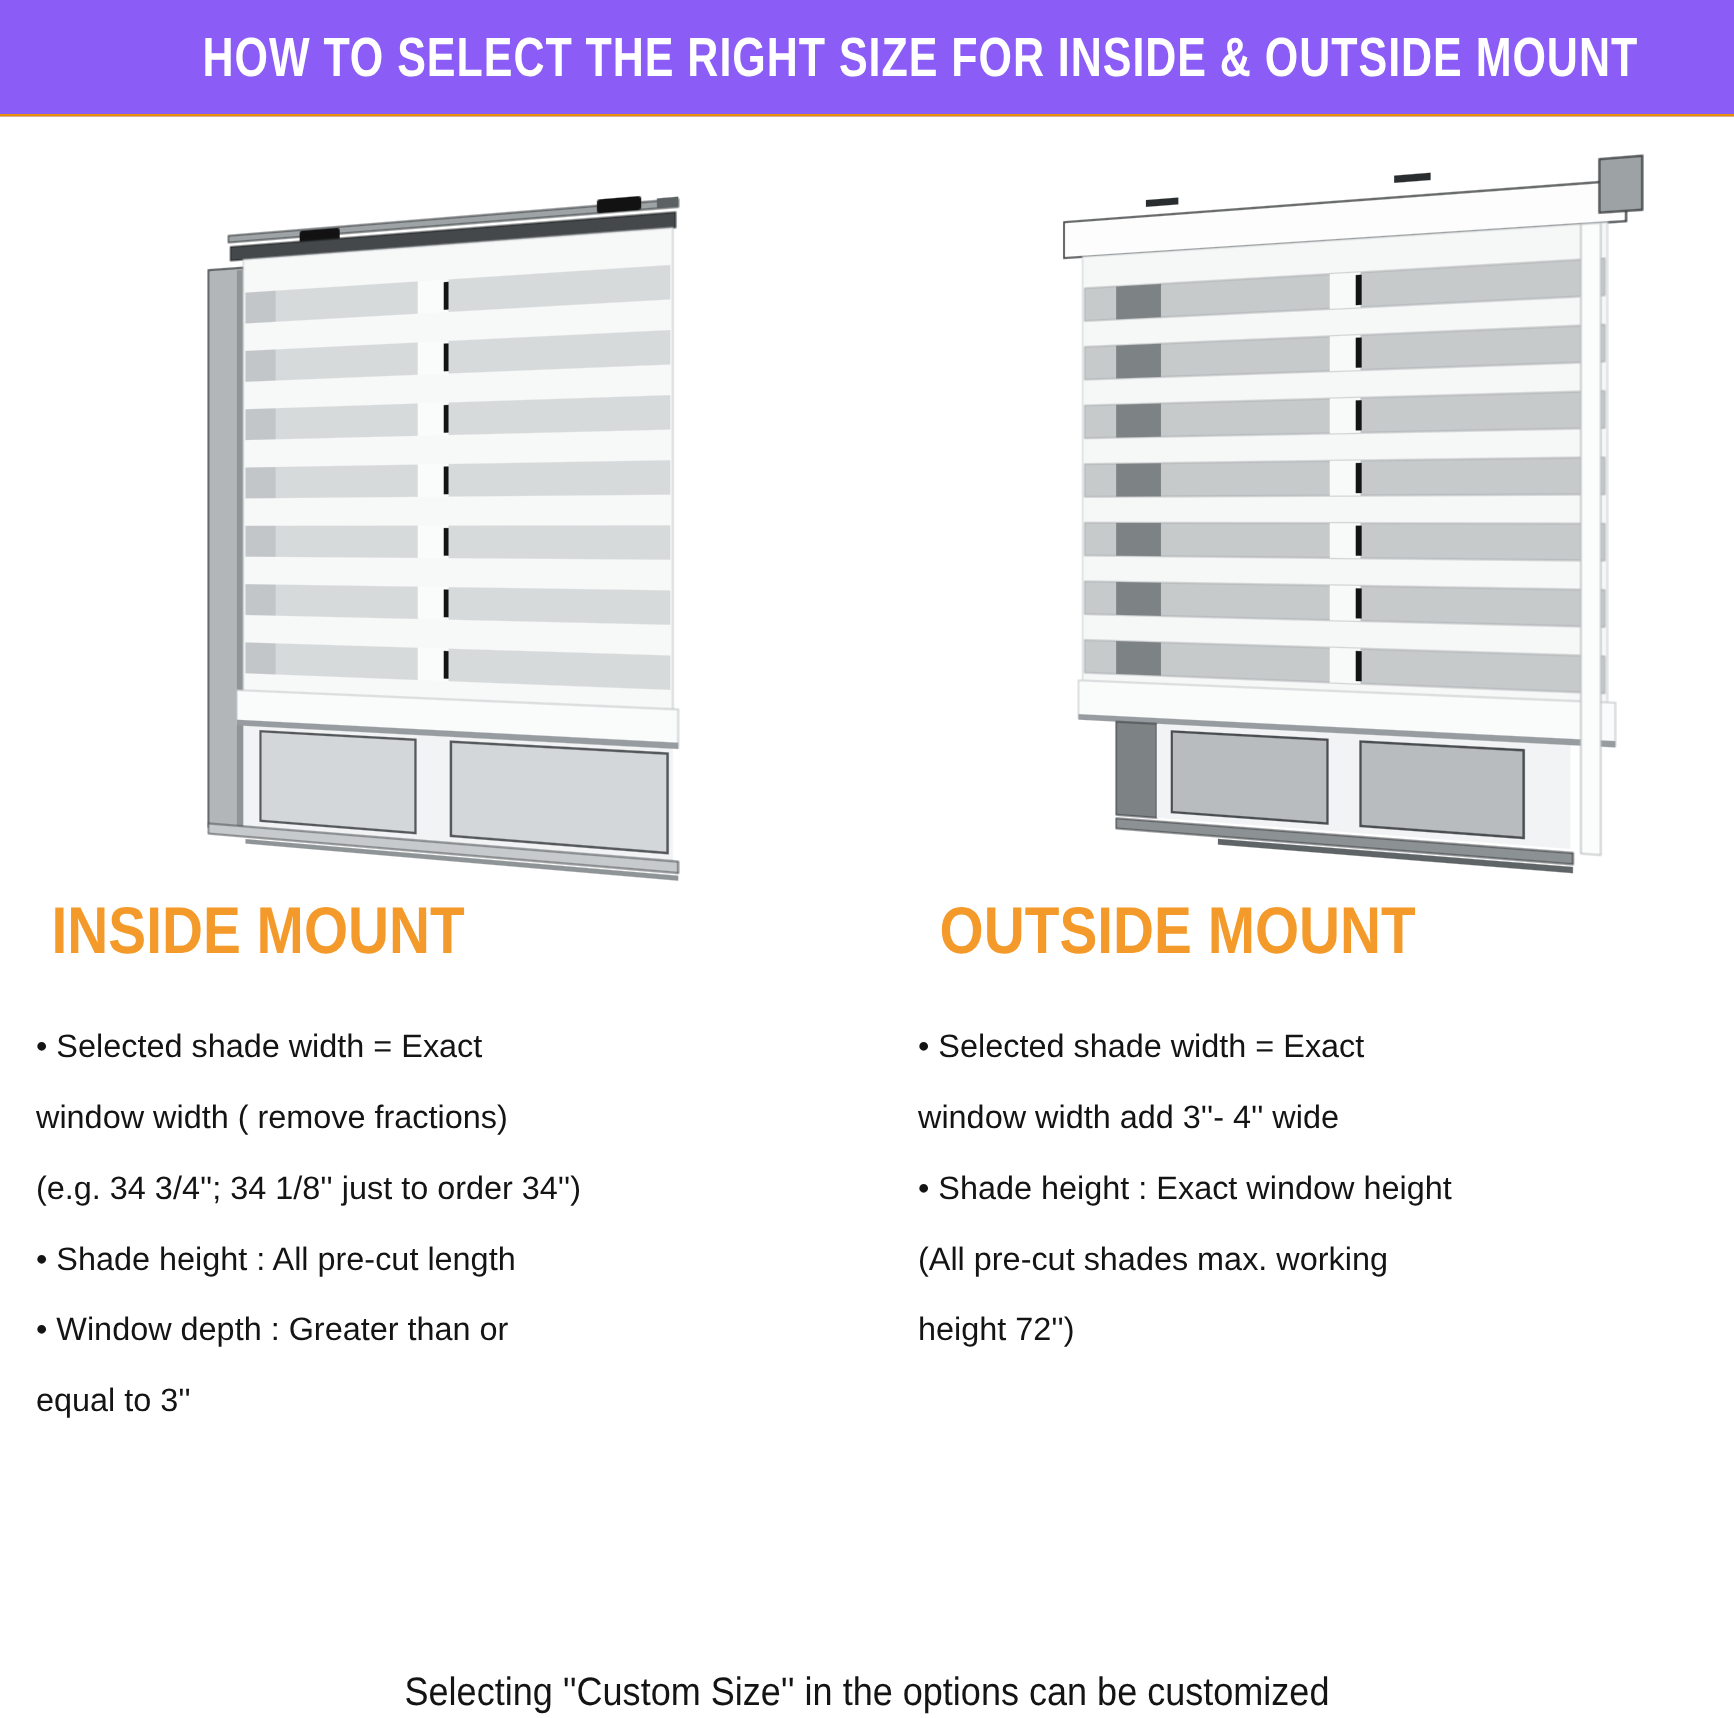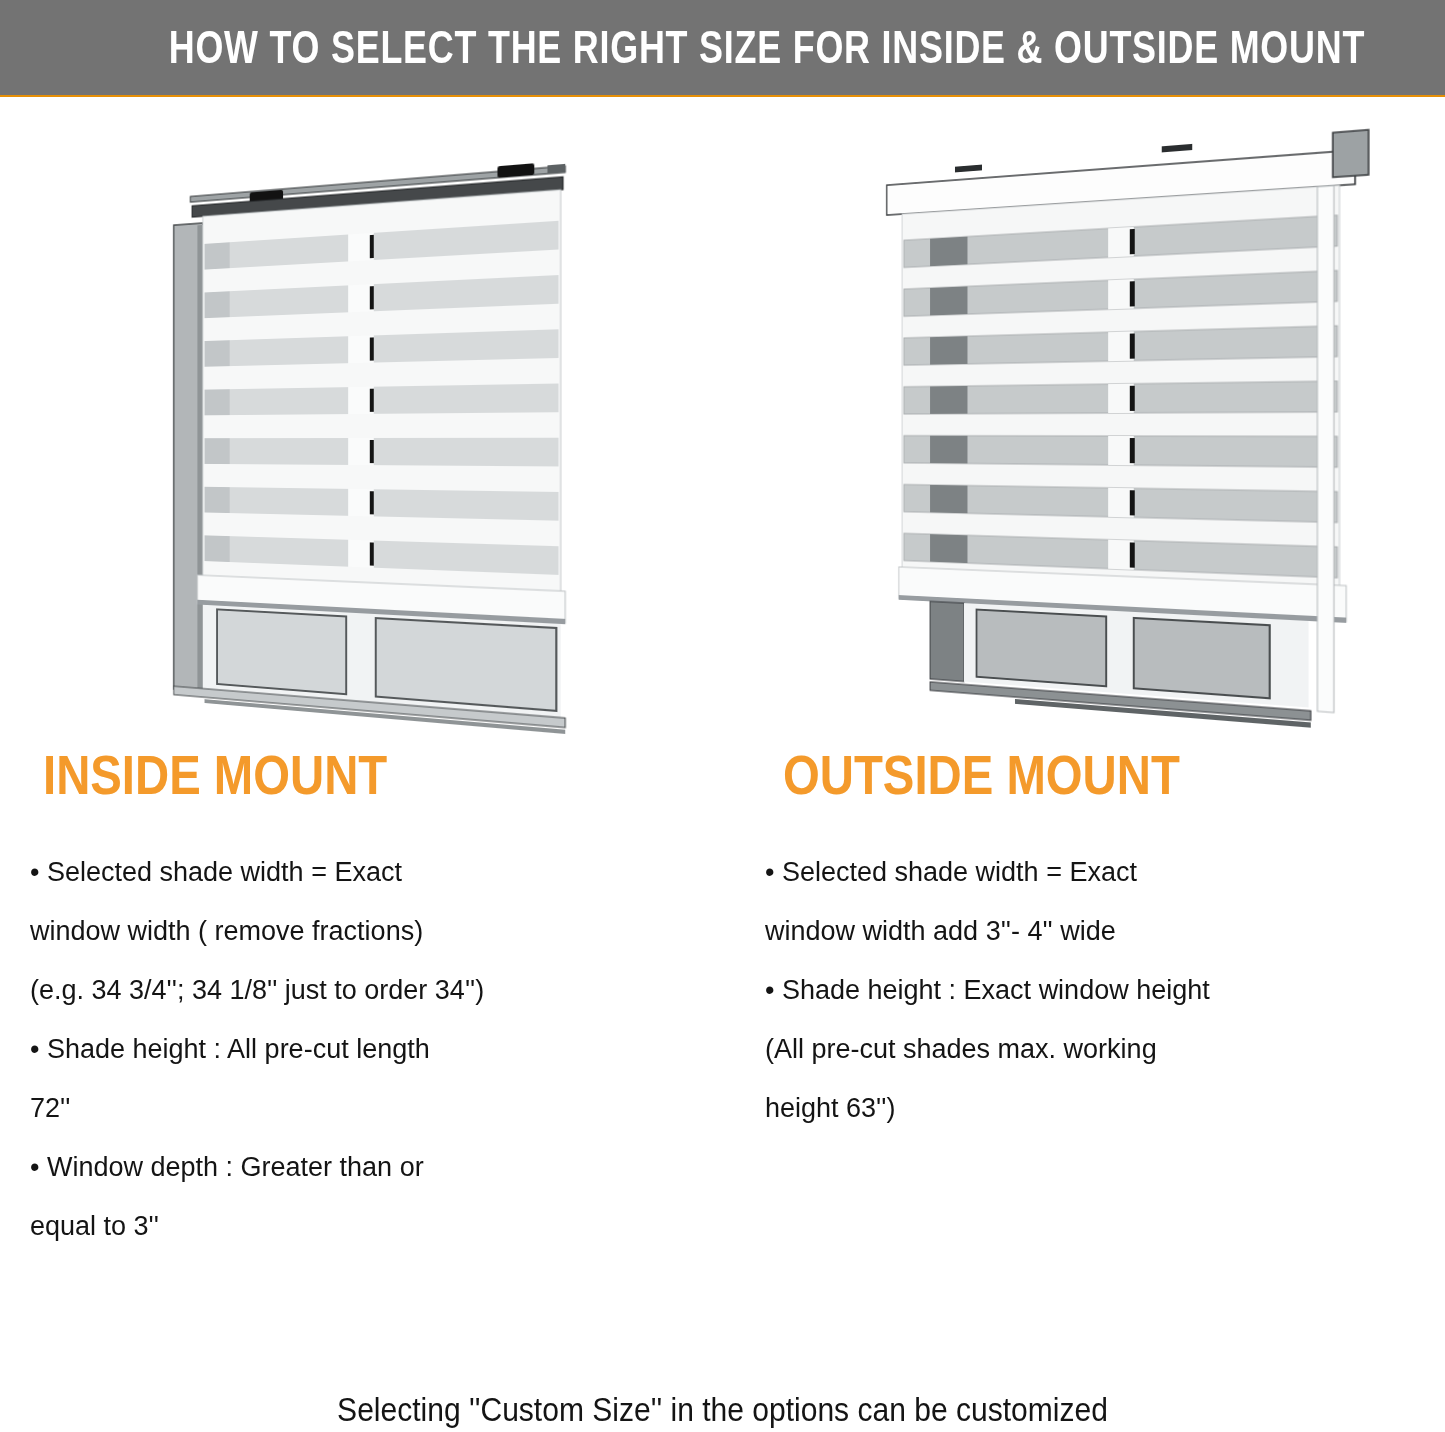--- a/index.html
+++ b/index.html
@@ -10,7 +10,7 @@
   
   .banner{
     position:absolute;left:0;top:0;width:1445px;height:95px;
-    background:#737373;border-bottom:2px solid #e68f06;text-align:center;
+    background:#8b5cf6;border-bottom:2px solid #e68f06;text-align:center;
   }
   .banner span{
     display:inline-block;line-height:95px;font-weight:bold;font-size:46px;

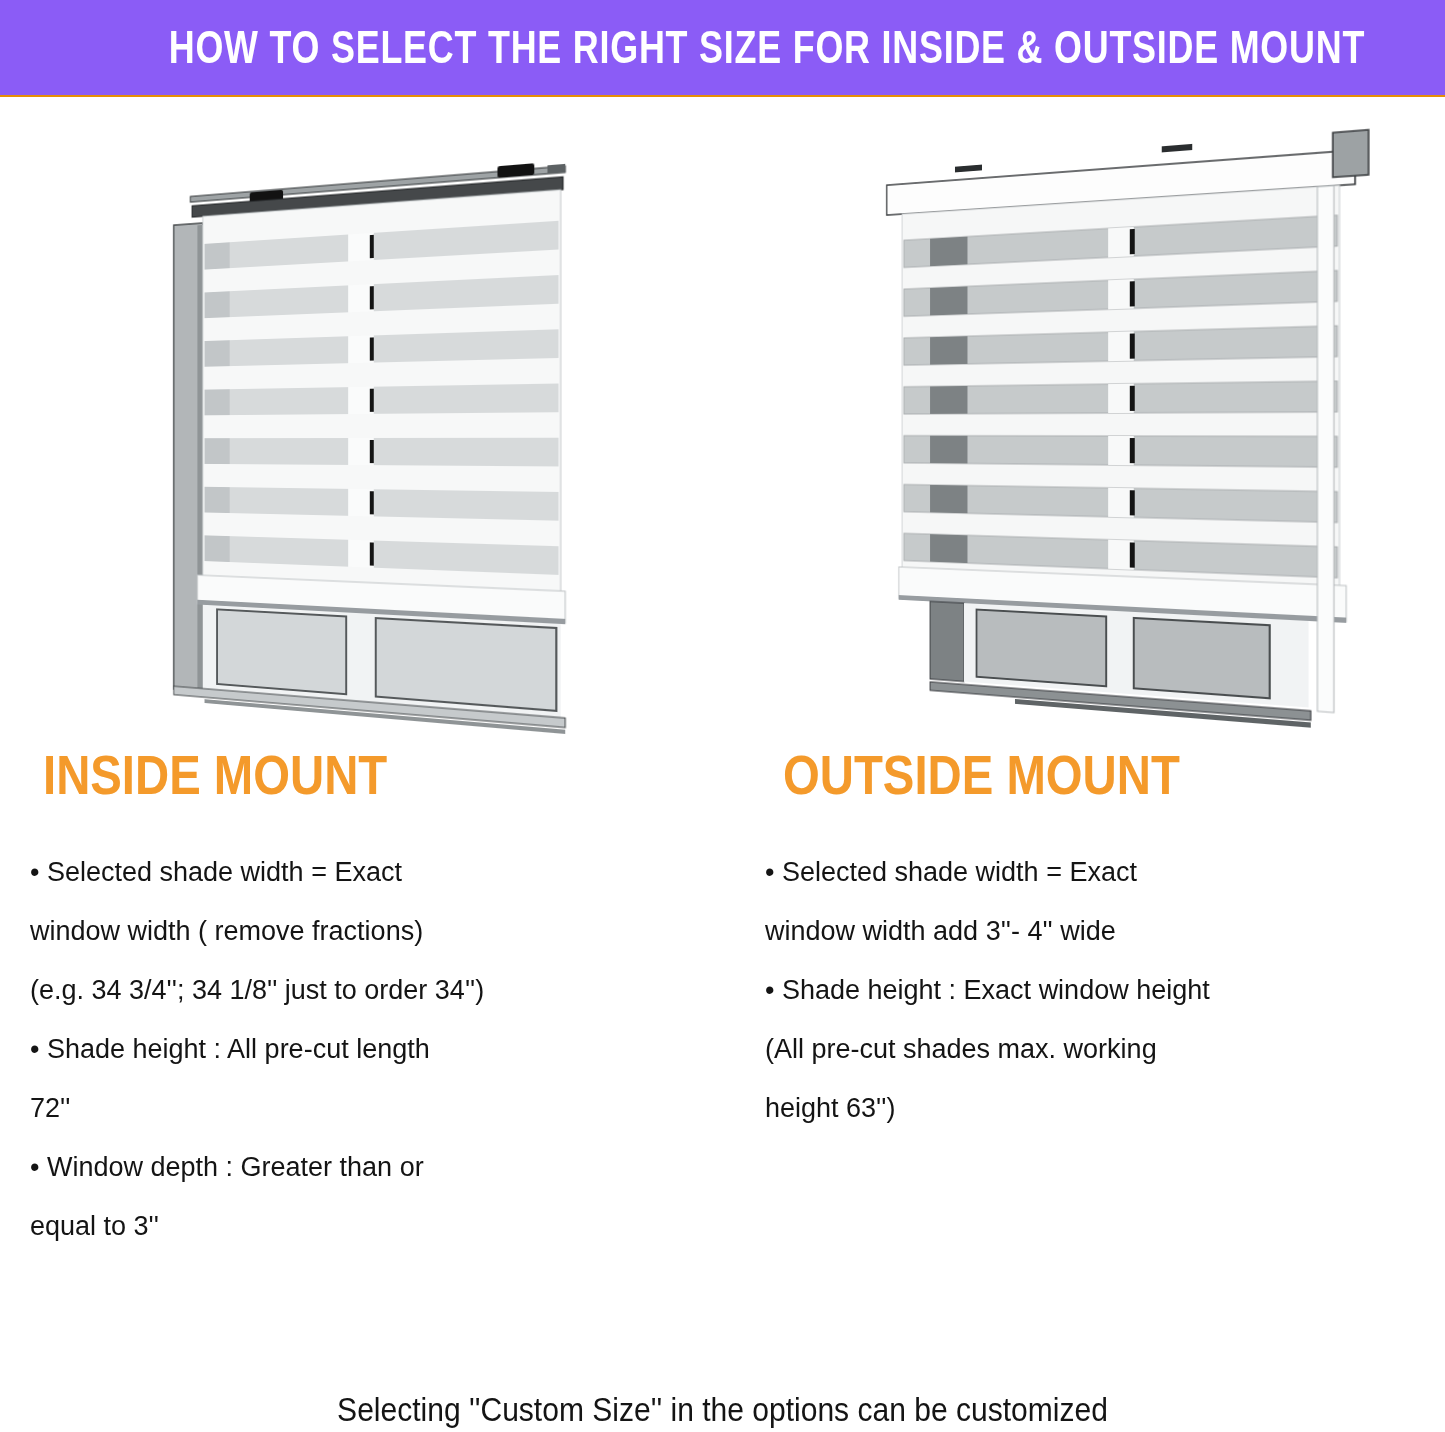--- a/index.html
+++ b/index.html
@@ -189,7 +189,6 @@
   <div>window width ( remove fractions)</div>
   <div>(e.g. 34 3/4''; 34 1/8'' just to order 34'')</div>
   <div>• Shade height : All pre-cut length</div>
-  <div>72''</div>
   <div>• Window depth : Greater than or</div>
   <div>equal to 3''</div>
 </div>

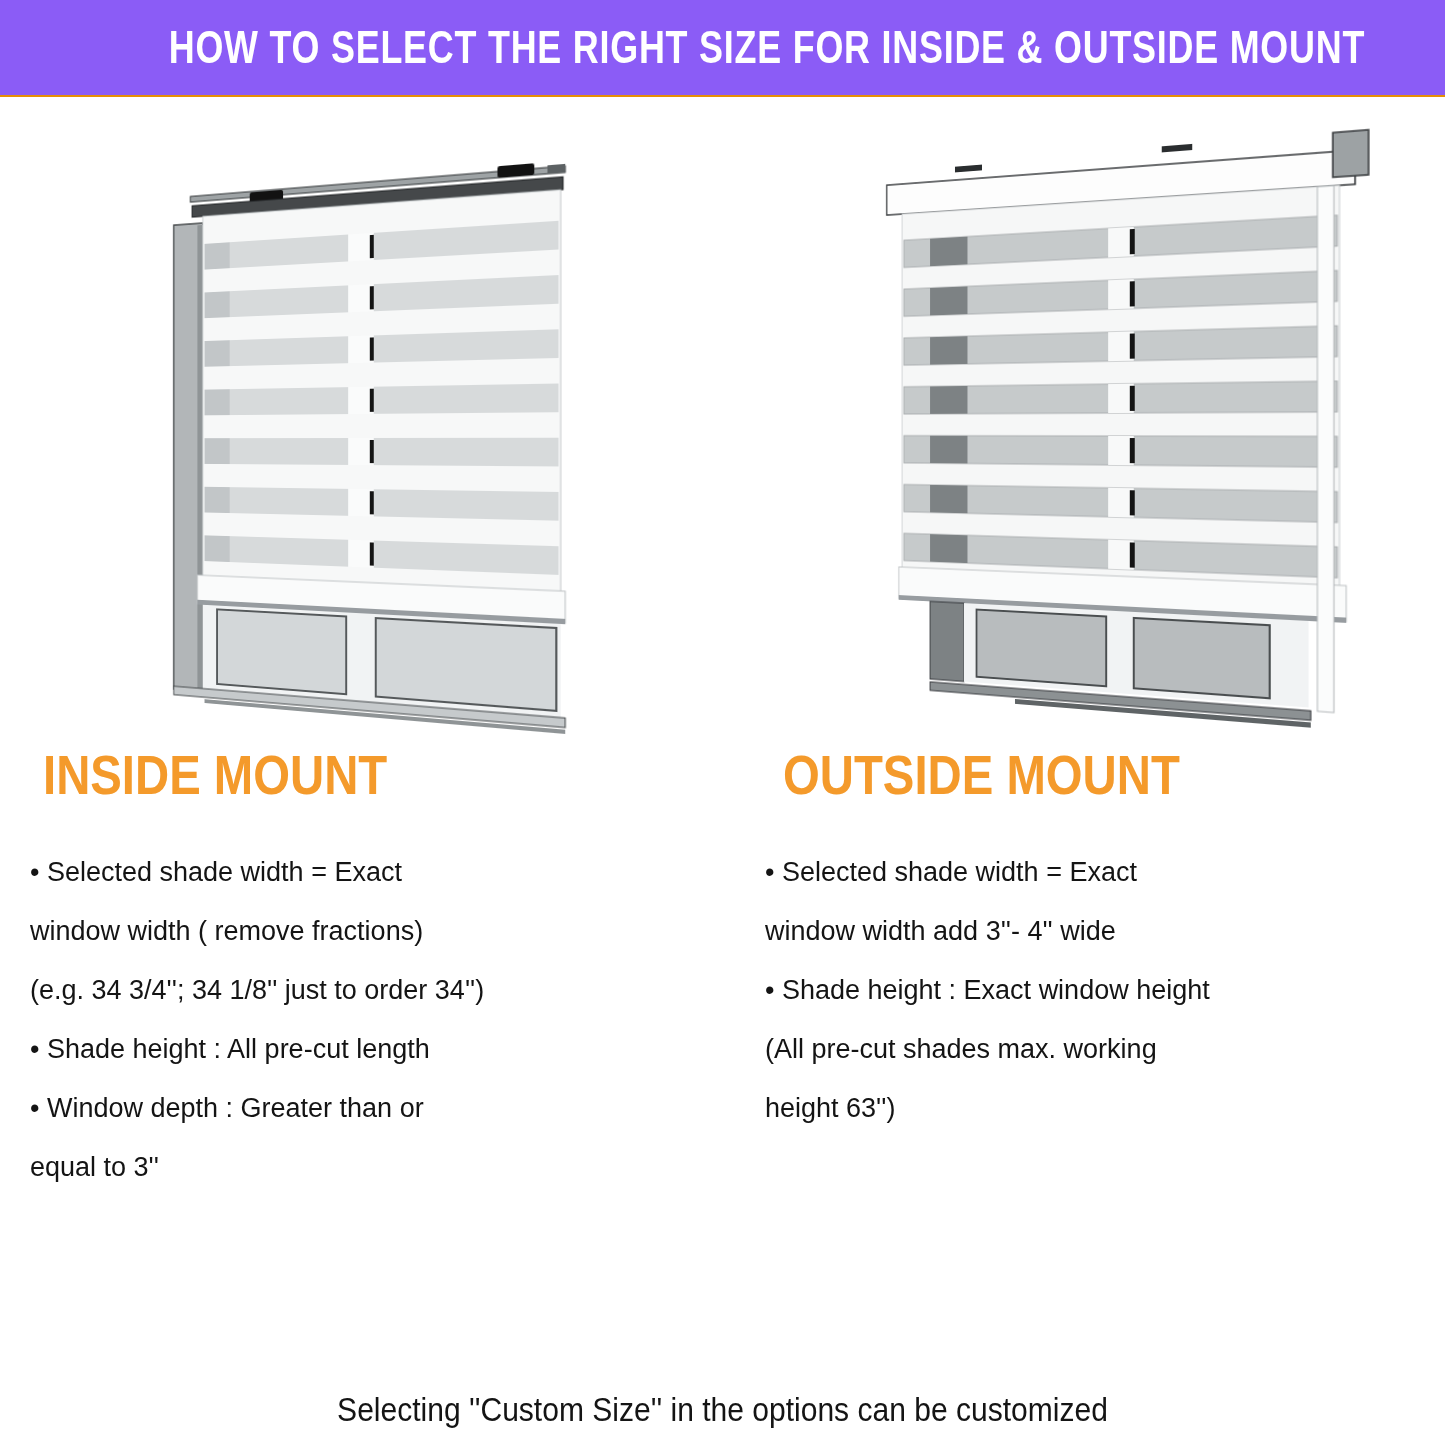--- a/index.html
+++ b/index.html
@@ -198,7 +198,7 @@
   <div>window width add 3''- 4'' wide</div>
   <div>• Shade height : Exact window height</div>
   <div>(All pre-cut shades max. working</div>
-  <div>height 63'')</div>
+  <div>height 72'')</div>
 </div>
 
 <div class="footer-note">

